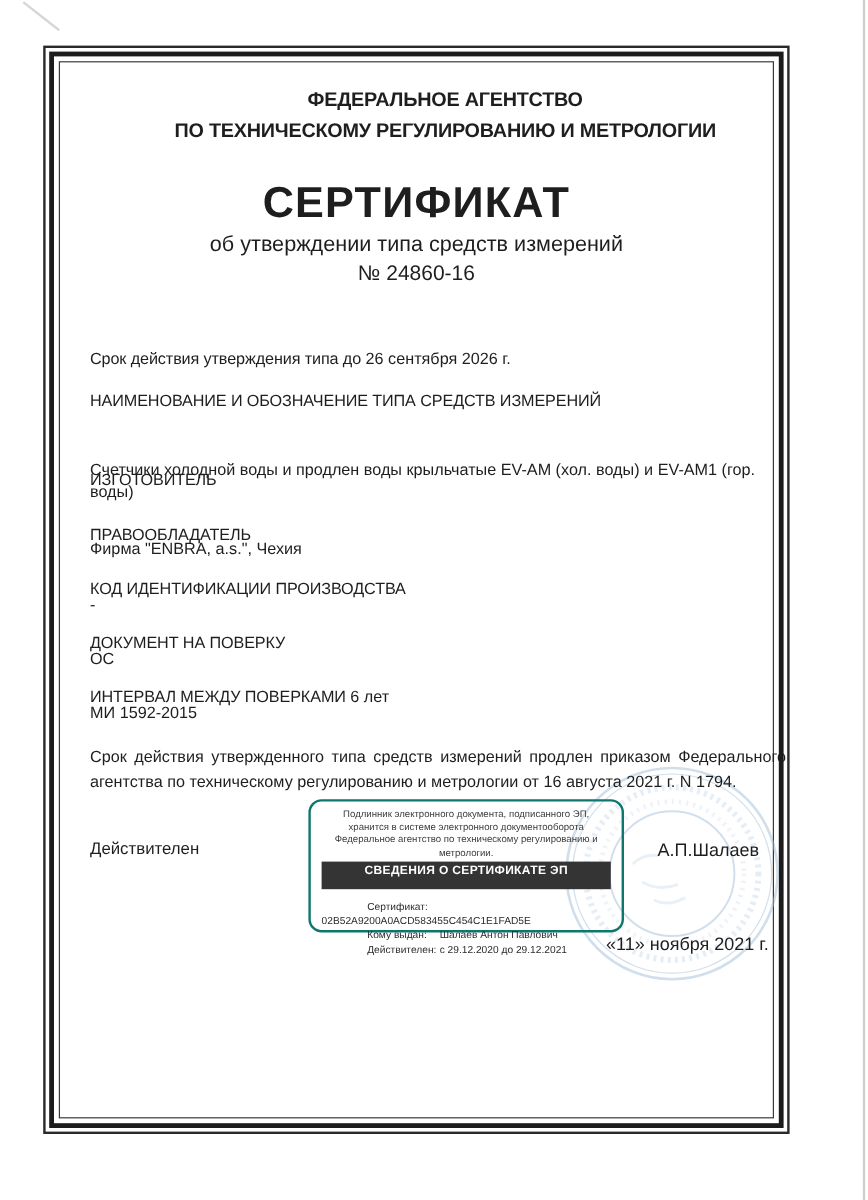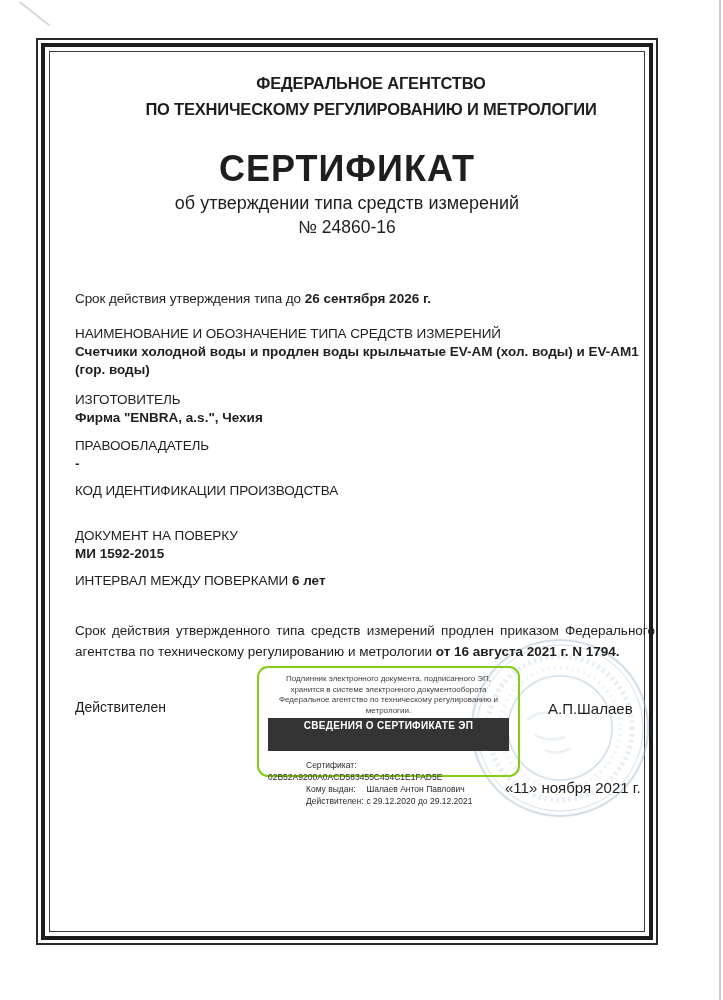--- a/index.html
+++ b/index.html
@@ -30,7 +30,7 @@
 
   .body-block { position: absolute; left: 75px; width: 580px; font-size: 13.5px; line-height: 18px; }
   .lbl { font-weight: 400; letter-spacing: -.1px; }
-  .val { font-weight: 700; }
+  .val { font-weight: 400; margin-top: 40px; }
   .just { text-align: justify; line-height: 21px; }
 
   

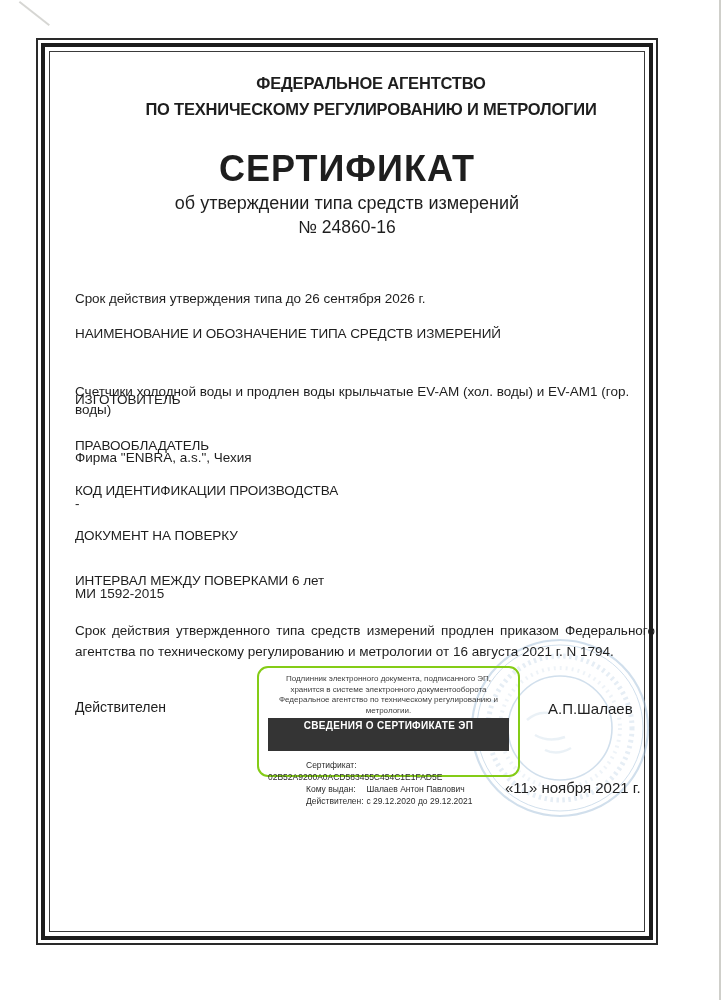--- a/index.html
+++ b/index.html
@@ -106,6 +106,7 @@
 
   <div class="body-block" style="top:482px">
     <div class="lbl">КОД ИДЕНТИФИКАЦИИ ПРОИЗВОДСТВА</div>
+    <div class="val">ОС</div>
   </div>
 
   <div class="body-block" style="top:527px">

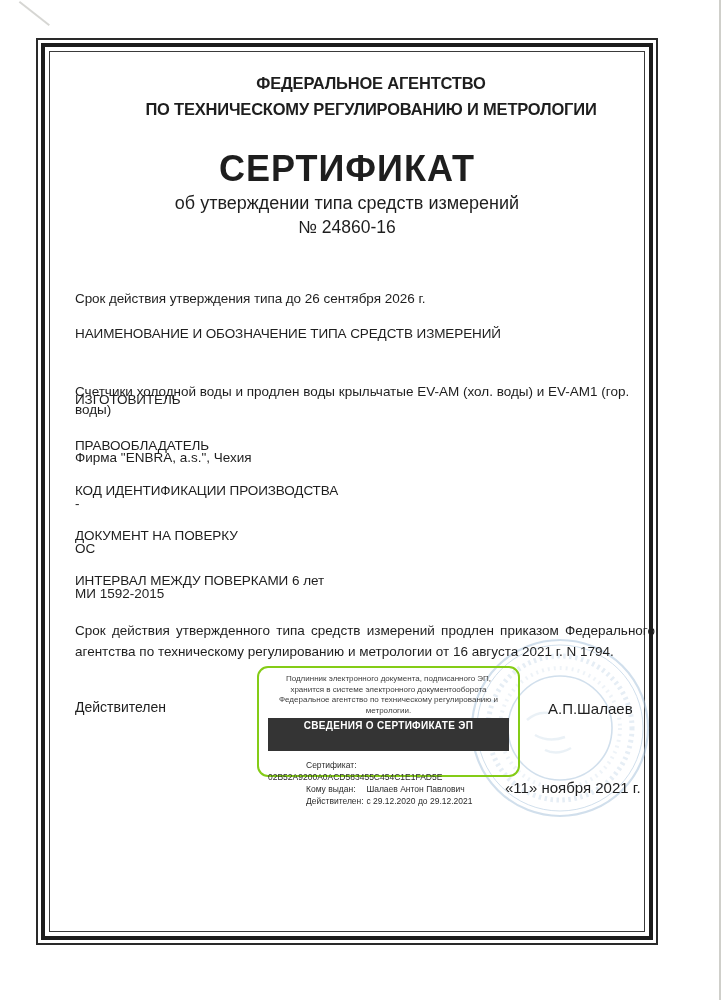--- a/index.html
+++ b/index.html
@@ -36,7 +36,7 @@
   
   .ep-box {
     position: absolute; left: 257px; top: 666px; width: 263px; height: 111px;
-    border: 2px solid #84cc16; border-radius: 11px; box-sizing: border-box;
+    border: 2px solid #0f766e; border-radius: 11px; box-sizing: border-box;
     padding: 6px 9px 0 9px; background: transparent;
   }
   .ep-notice { font-size: 8px; line-height: 10.5px; text-align: center; color: #3c3c3c; }

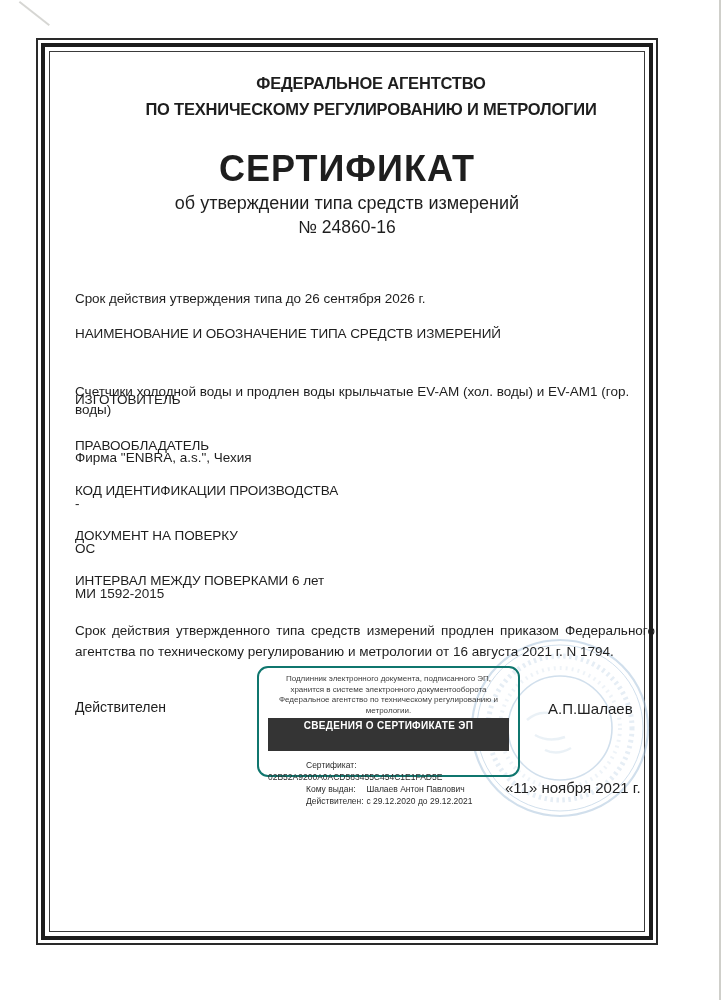--- a/index.html
+++ b/index.html
@@ -43,7 +43,7 @@
   .ep-bar {
     margin-top: 2px; background: #343434; color: #ffffff;
     font-size: 10px; font-weight: 700; text-align: center;
-    padding: 2px 0 20px; letter-spacing: .3px;
+    padding: 2px 0 10px; letter-spacing: .3px;
   }
   .ep-rows { margin-top: 8px; font-size: 8.5px; line-height: 12px; color: #2c2c2c; }
   .ep-row .k { display: inline-block; width: 58px; margin-left: 38px; }

